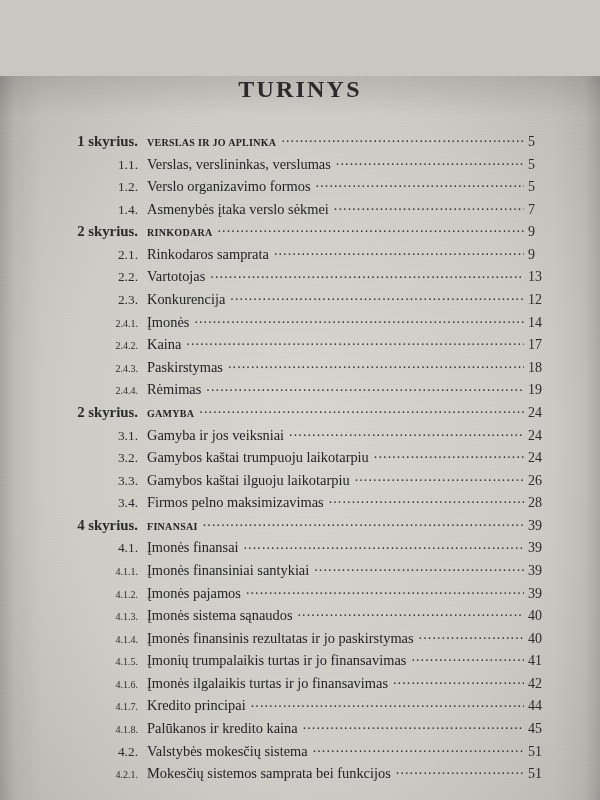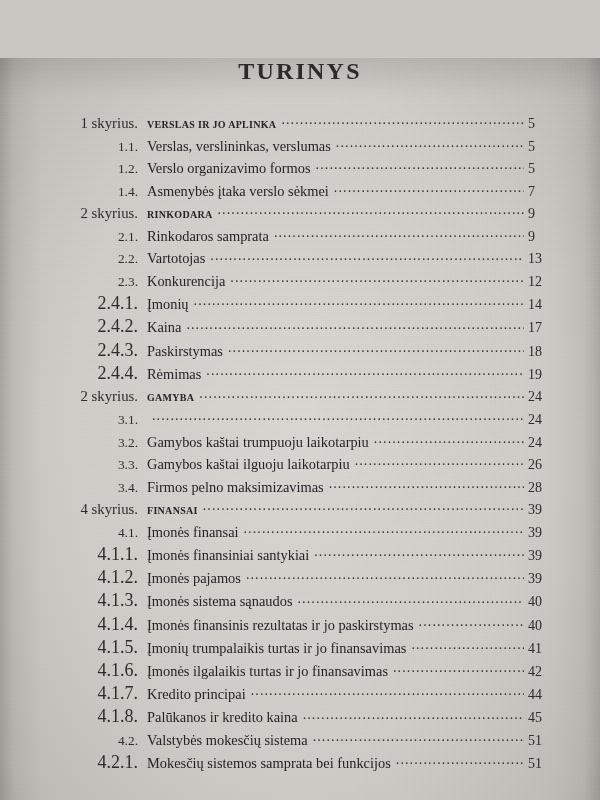--- a/index.html
+++ b/index.html
@@ -55,7 +55,7 @@
     letter-spacing: 2.2px;
     font-weight: bold;
     color: #2b2b2b;
-    margin-top: 58px;
+    margin-top: 76px;
     margin-bottom: 26px;
     font-family: "Liberation Serif", serif;
   }

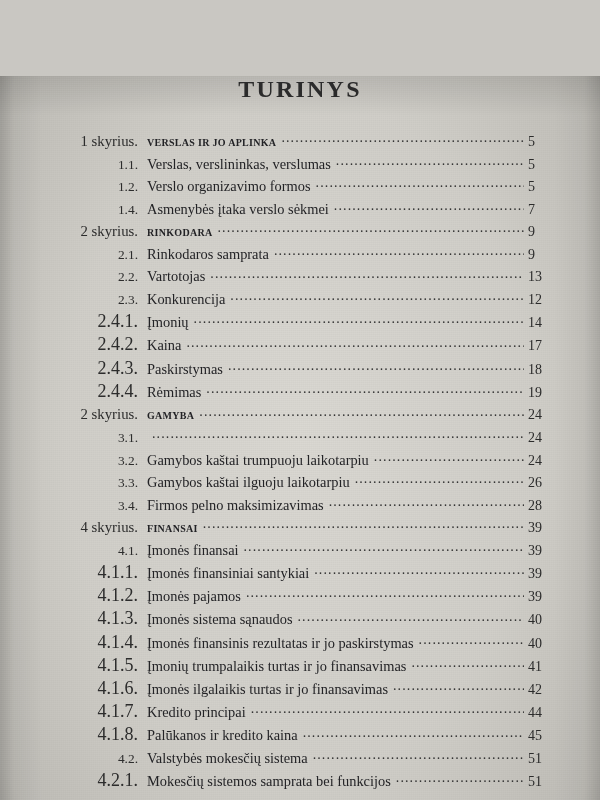--- a/index.html
+++ b/index.html
@@ -82,7 +82,7 @@
   }
   .num.w-chapter {
     width: 86px;
-    font-weight: normal;
+    font-weight: bold;
     font-size: 14.8px;
   }
   .num.w-l2 {

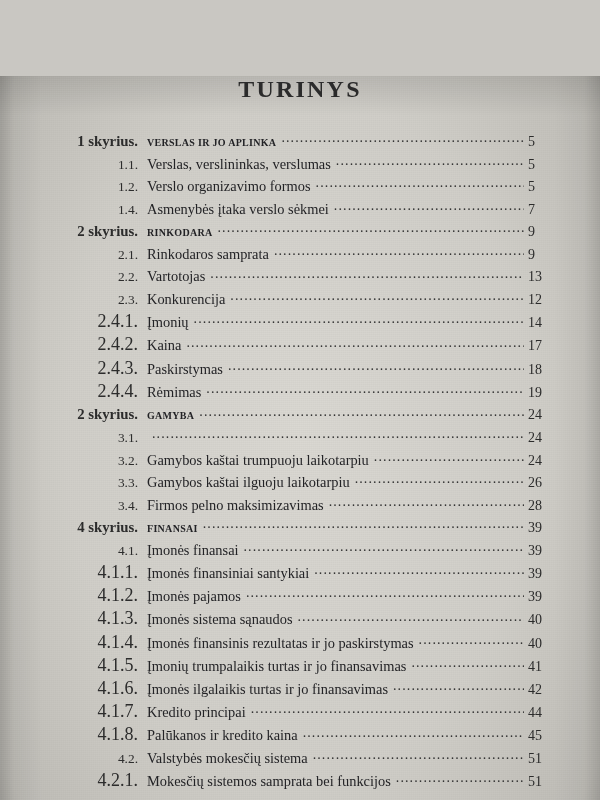--- a/index.html
+++ b/index.html
@@ -91,7 +91,7 @@
   }
   .num.w-l3 {
     width: 86px;
-    font-size: 18px;
+    font-size: 10px;
   }
 
   .label {

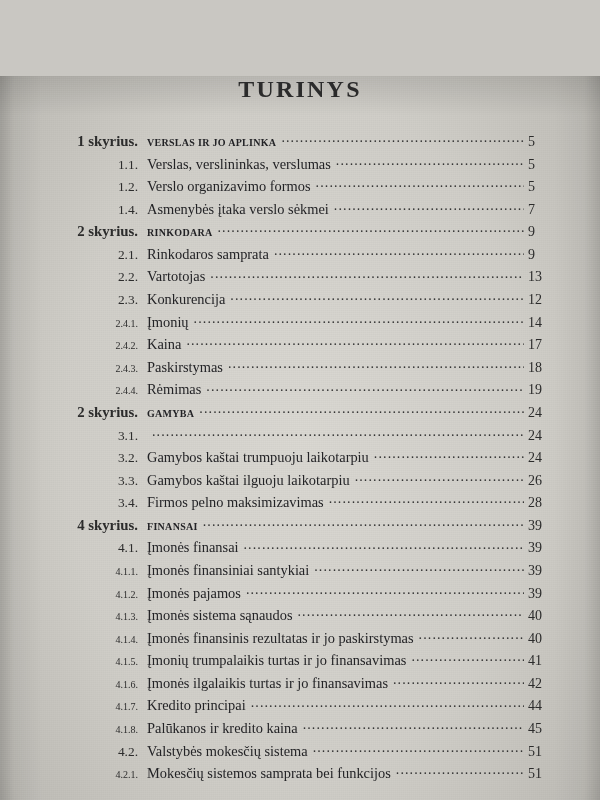--- a/index.html
+++ b/index.html
@@ -189,7 +189,7 @@
         </div>
         <div class="row">
           <span class="num w-l3">2.4.1.</span>
-          <span class="label">Įmonių</span>
+          <span class="label">Įmonės</span>
           <span class="leader"></span>
           <span class="page">14</span>
         </div>

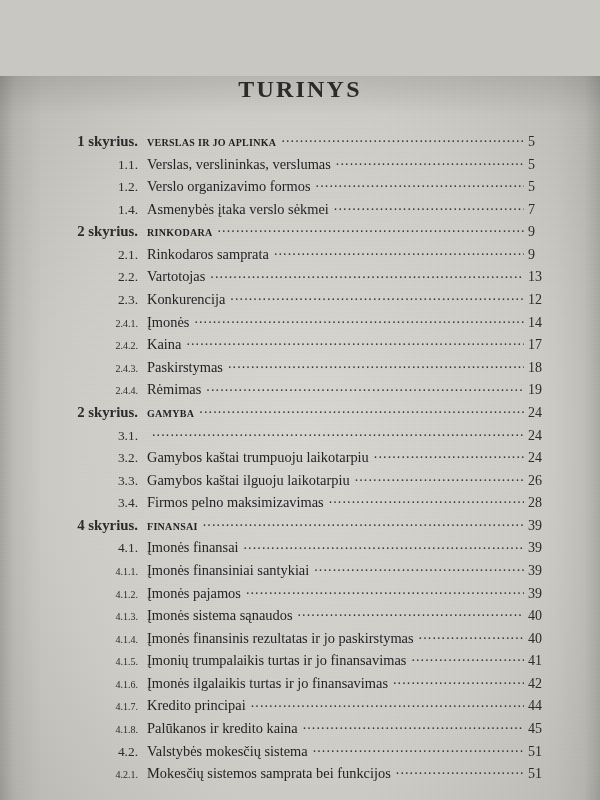--- a/index.html
+++ b/index.html
@@ -219,6 +219,7 @@
         </div>
         <div class="row">
           <span class="num w-l2">3.1.</span>
+          <span class="label">Gamyba ir jos veiksniai</span>
           <span class="leader"></span>
           <span class="page">24</span>
         </div>

